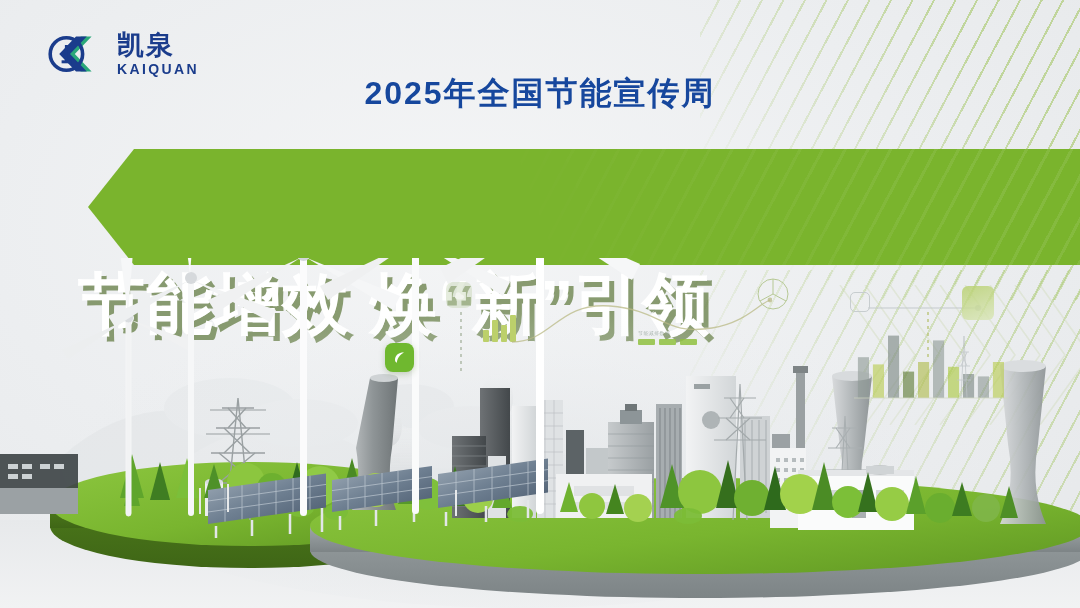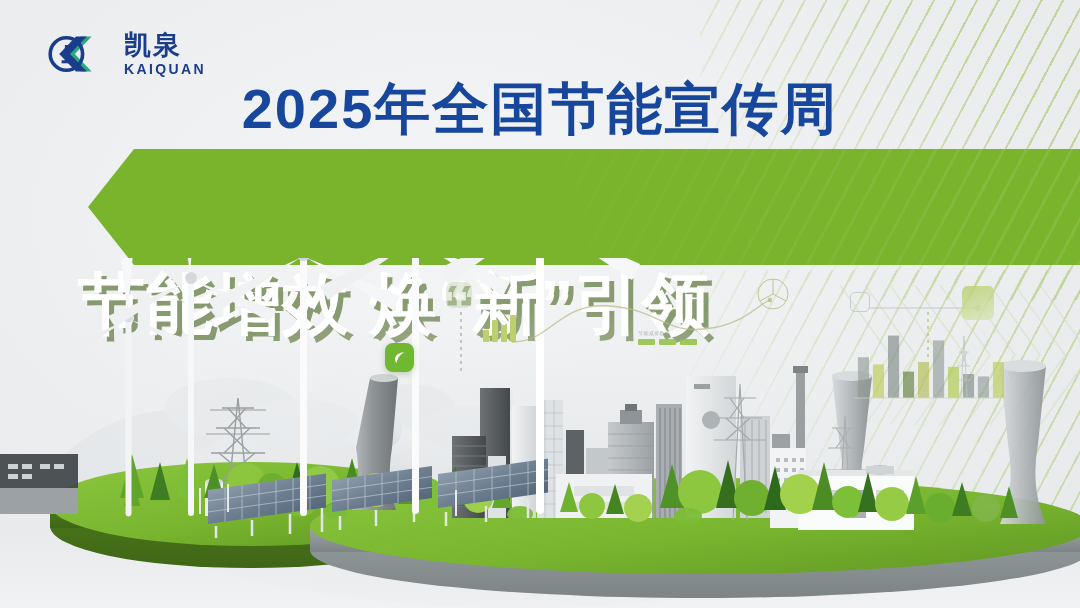--- a/index.html
+++ b/index.html
@@ -51,7 +51,7 @@
   }
 
   
-  .logo { position:absolute; left:46px; top:32px; display:flex; align-items:center; gap:18px; }
+  .logo { position:absolute; left:46px; top:32px; display:flex; align-items:center; gap:11px; }
   .logo-mark { width:60px; height:42px; flex:0 0 auto; }
   .logo-text { display:flex; flex-direction:column; line-height:1; }
   .logo-cn {

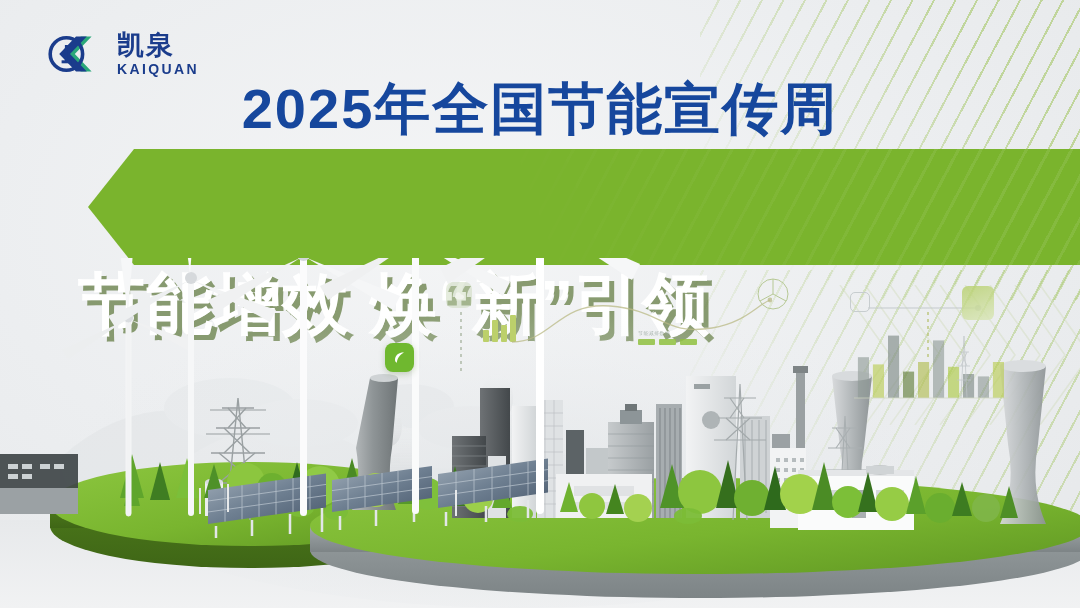--- a/index.html
+++ b/index.html
@@ -67,7 +67,7 @@
   .title-main {
     position:absolute; left:0; right:0; top:72px;
     text-align:center;
-    font-size:56px; font-weight:700; color:#16479d;
+    font-size:32px; font-weight:700; color:#16479d;
     letter-spacing:2px;
     font-family:"Liberation Sans","DejaVu Sans",sans-serif;
   }

